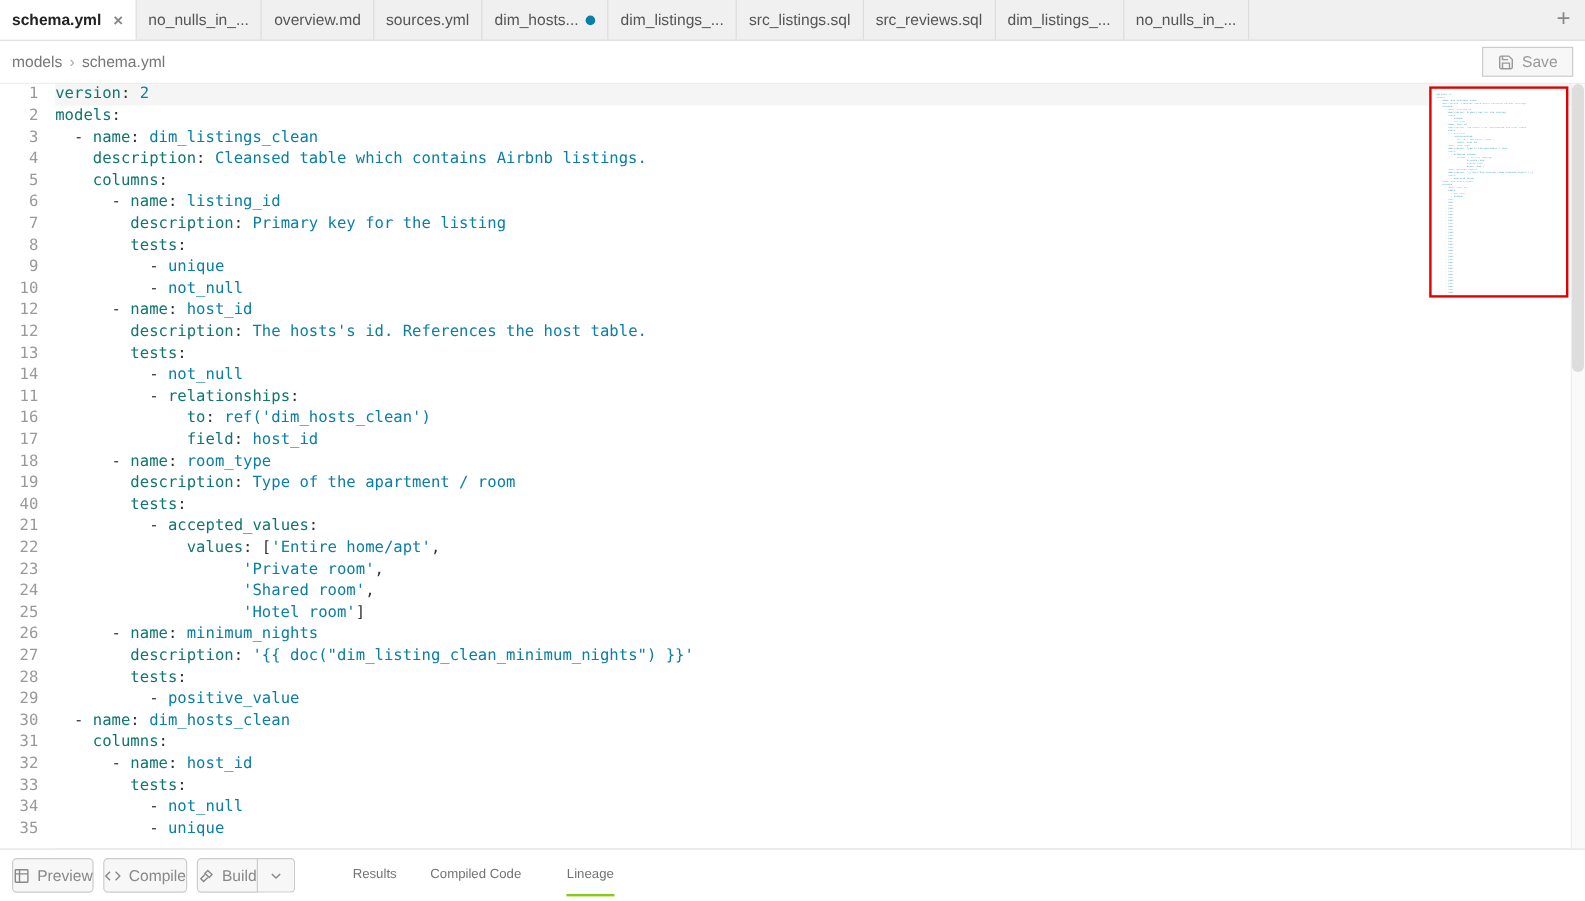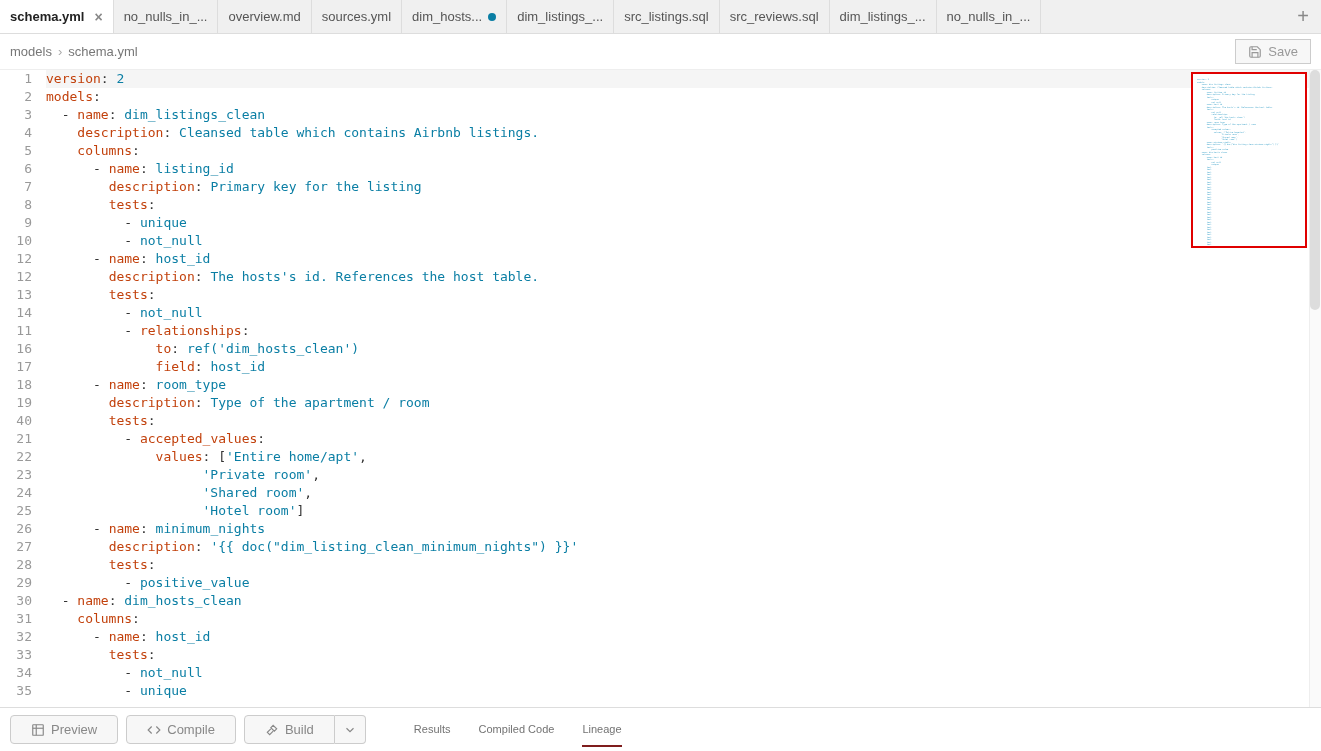--- a/index.html
+++ b/index.html
@@ -28,7 +28,7 @@
 .code { flex: 1; font-family: "SF Mono", Monaco, Menlo, Consolas, monospace; font-size: 13px; line-height: 18px; white-space: pre; color: #333; position: relative; }
 .code-line { height: 18px; }
 .code-line.current { background: #f5f5f5; }
-.tok-key { color: #c2410c; }
+.tok-key { color: #0f766e; }
 .tok-str { color: #0a7ea4; }
 .tok-num { color: #0a7ea4; }
 .tok-dash { color: #333; }

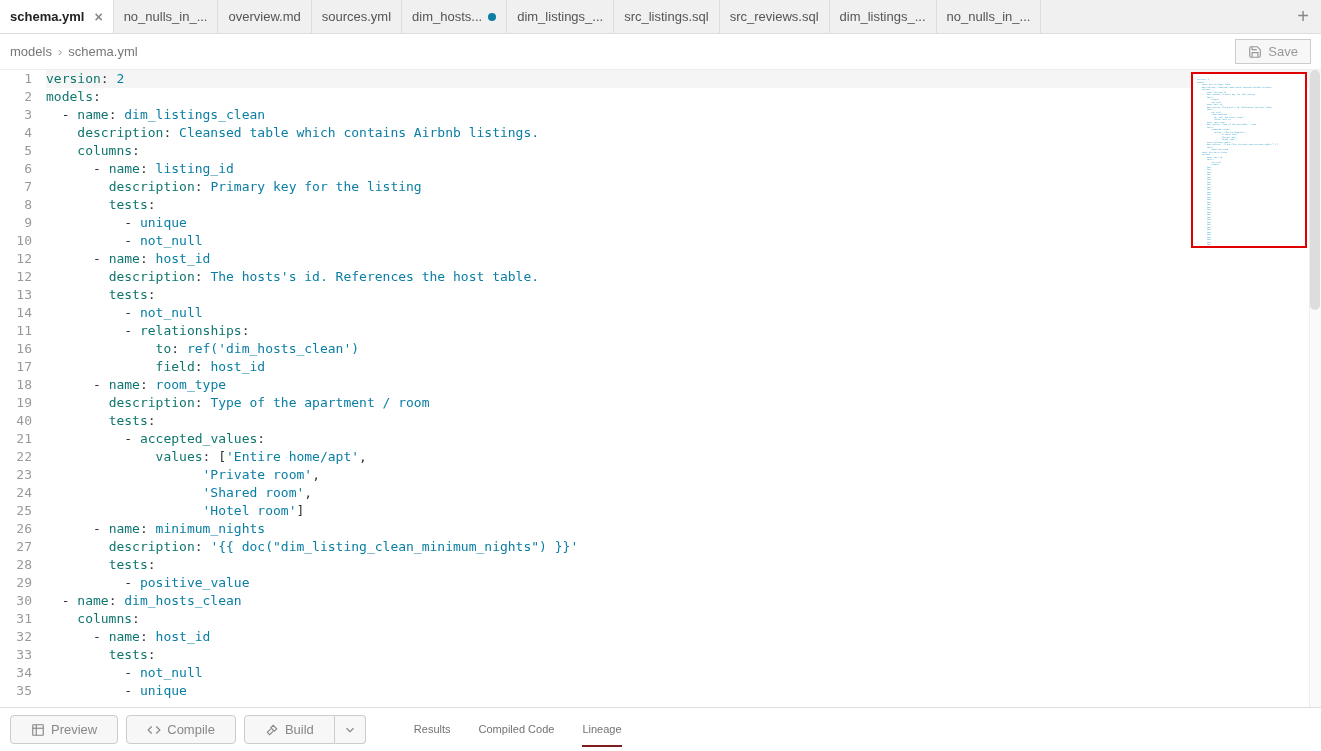--- a/index.html
+++ b/index.html
@@ -45,7 +45,7 @@
 
 
 .bottombar { display: flex; align-items: center; height: 44px; border-top: 1px solid #ddd; padding: 0 10px; gap: 8px; }
-.btn { display: flex; align-items: center; gap: 6px; padding: 6px 20px; border: 1px solid #ccc; border-radius: 4px; background: #f7f7f7; color: #888; font-size: 13px; }
+.btn { display: flex; align-items: center; gap: 6px; padding: 6px 0; border: 1px solid #ccc; border-radius: 4px; background: #f7f7f7; color: #888; font-size: 13px; }
 .btn svg { width: 14px; height: 14px; }
 .btn-group { display: flex; }
 .btn-group .btn:first-child { border-radius: 4px 0 0 4px; }

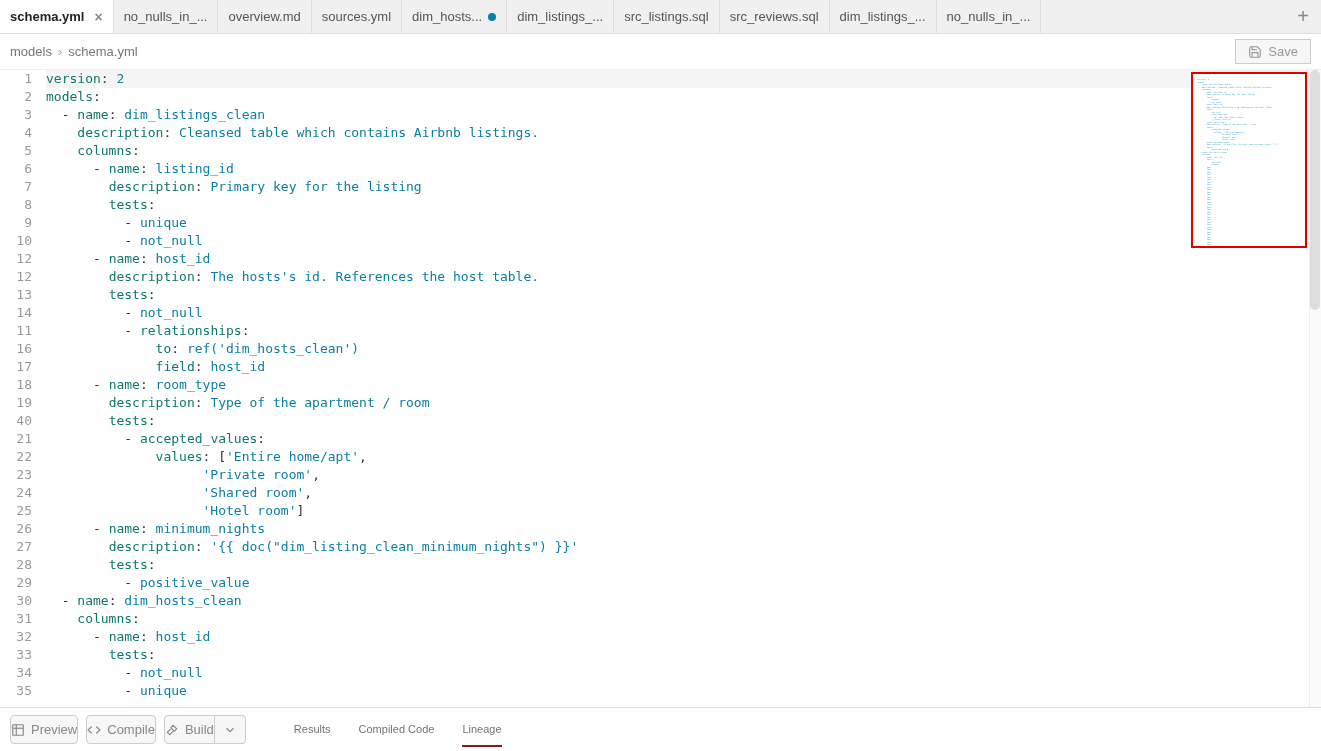--- a/index.html
+++ b/index.html
@@ -52,7 +52,7 @@
 .btn-group .btn:last-child { border-radius: 0 4px 4px 0; border-left: none; padding: 6px 8px; }
 .result-tabs { display: flex; gap: 28px; margin-left: 40px; }
 .rtab { padding: 10px 0; font-size: 11px; color: #737373; cursor: pointer; }
-.rtab.active { border-bottom: 2px solid #7f1d1d; font-weight: 500; }
+.rtab.active { border-bottom: 2px solid #84cc16; font-weight: 500; margin-left: 10px; }
 </style>
 </head>
 <body>

